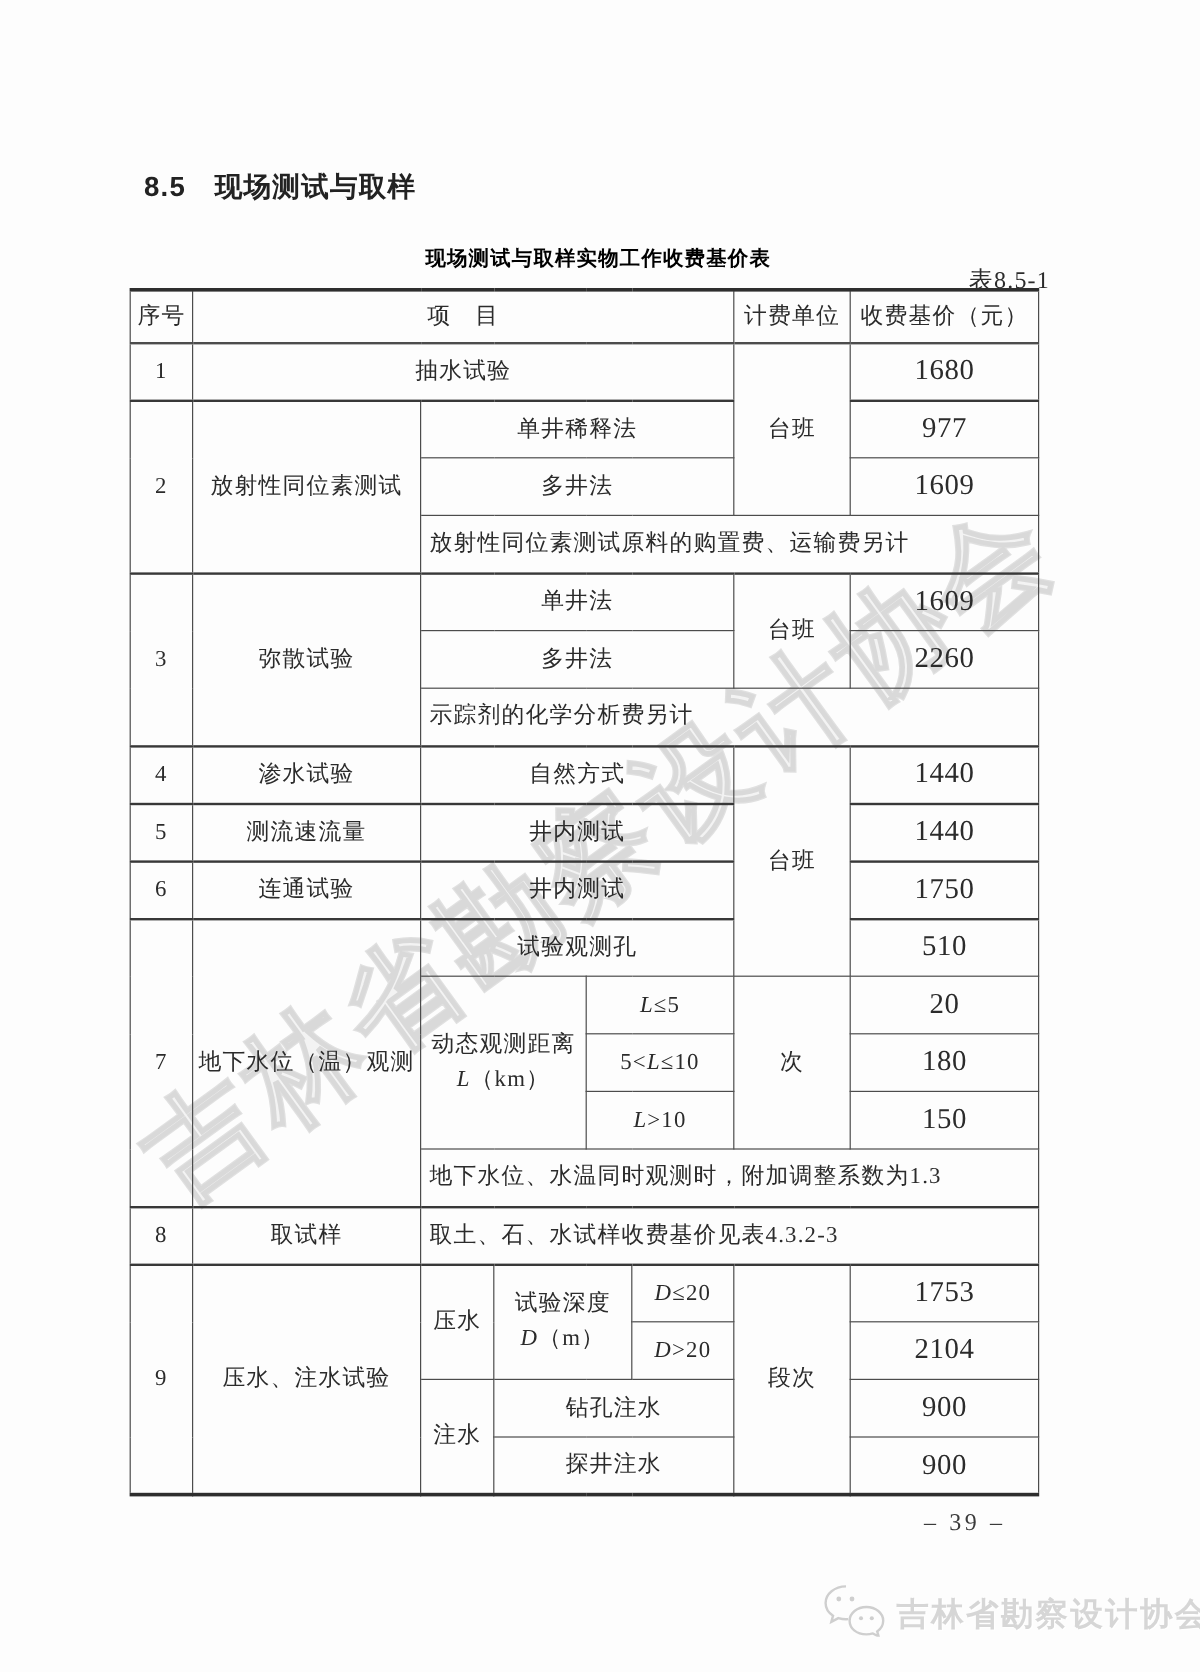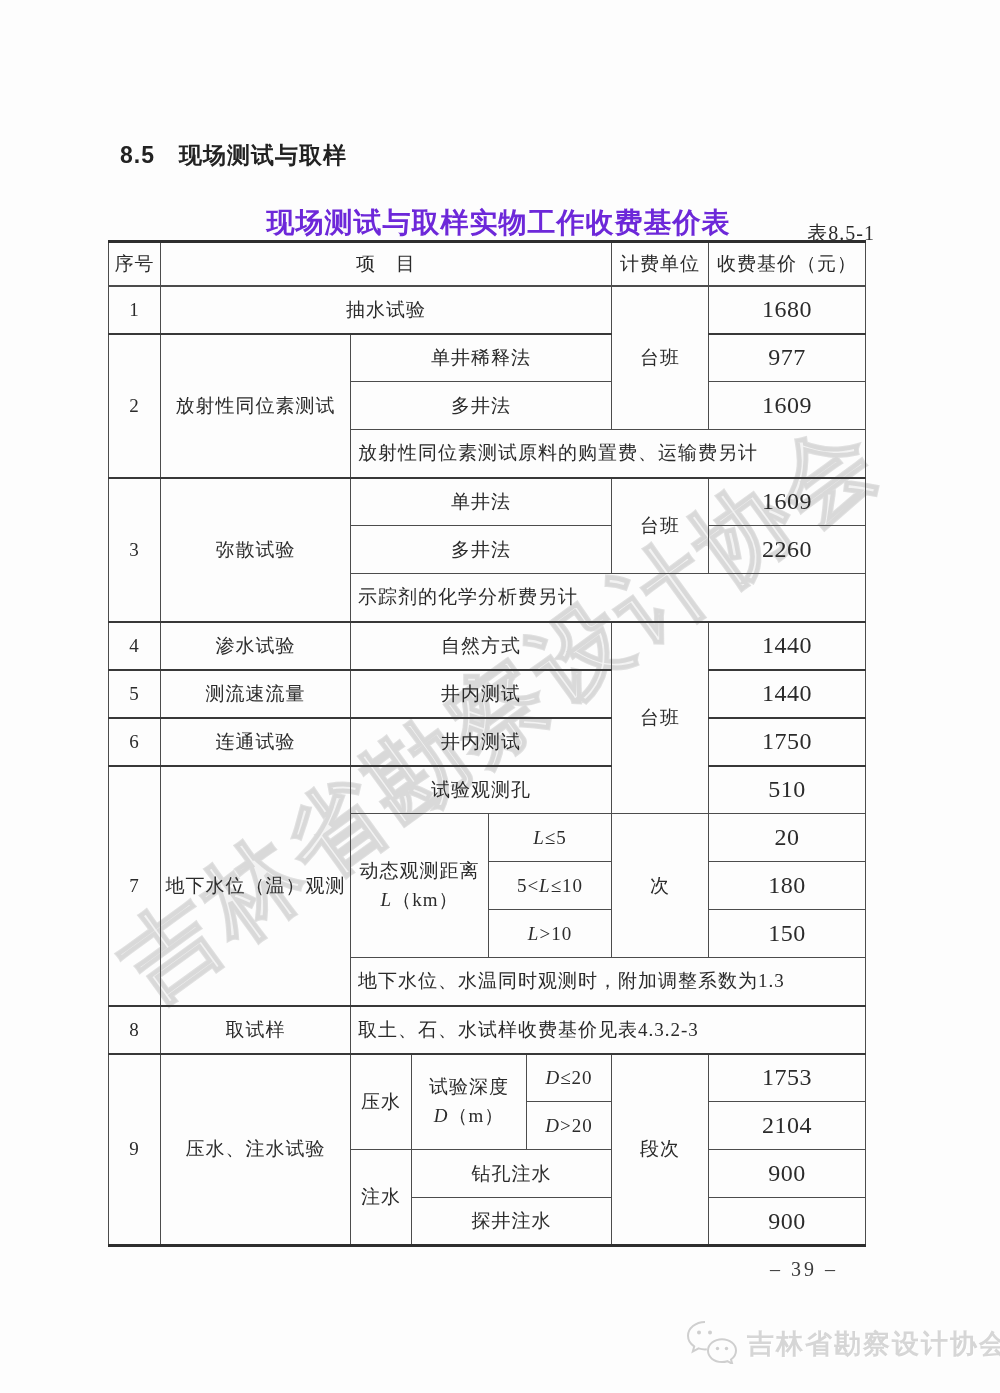--- a/index.html
+++ b/index.html
@@ -55,8 +55,8 @@
     display:inline-block;
     font-family:Liberation Serif, serif;
     font-weight:bold;
-    font-size:28px;
-    color:#6d28d9;
+    font-size:17px;
+    color:#000000;
     letter-spacing:1px;
   }
   .table-ref{

